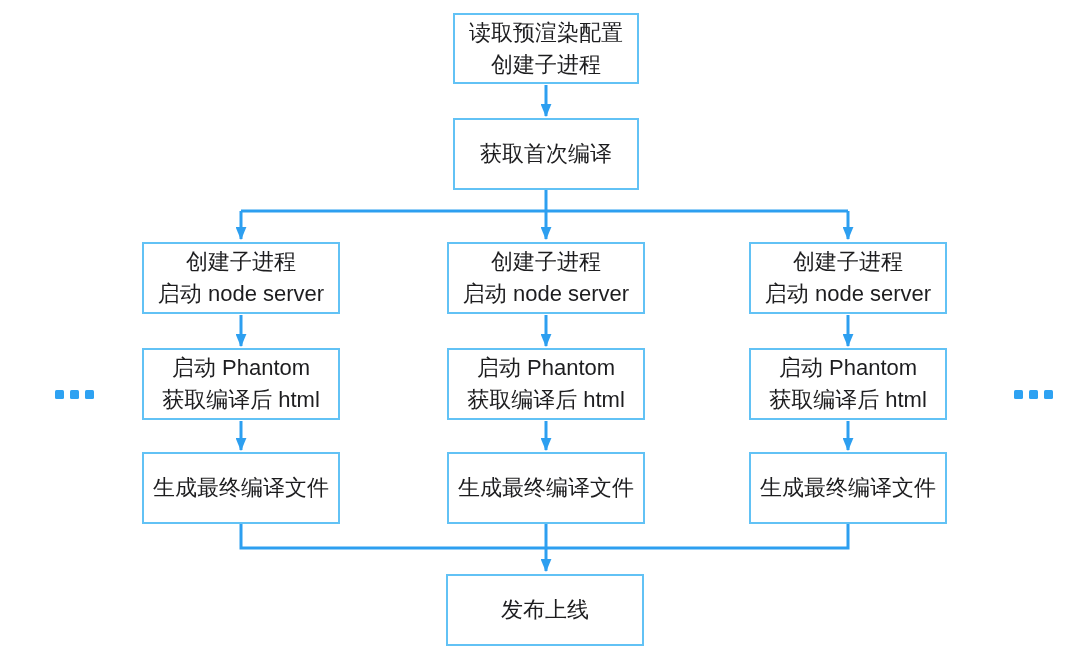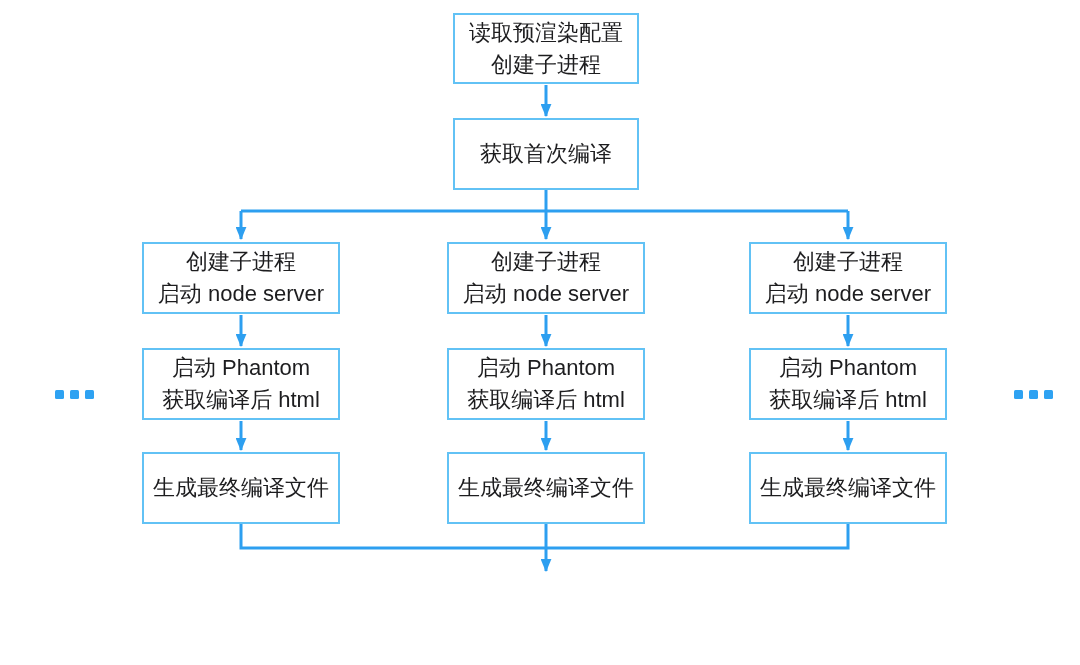--- a/index.html
+++ b/index.html
@@ -135,6 +135,9 @@
     <span>生成最终编译文件</span>
   </div>
 
+  <div class="node" style="left:446px; top:574px; width:198px; height:72px">
+    <span>发布上线</span>
+  </div>
 
   <div class="ellipsis" style="left:55px; top:390px">
     <span class="dot"></span>

